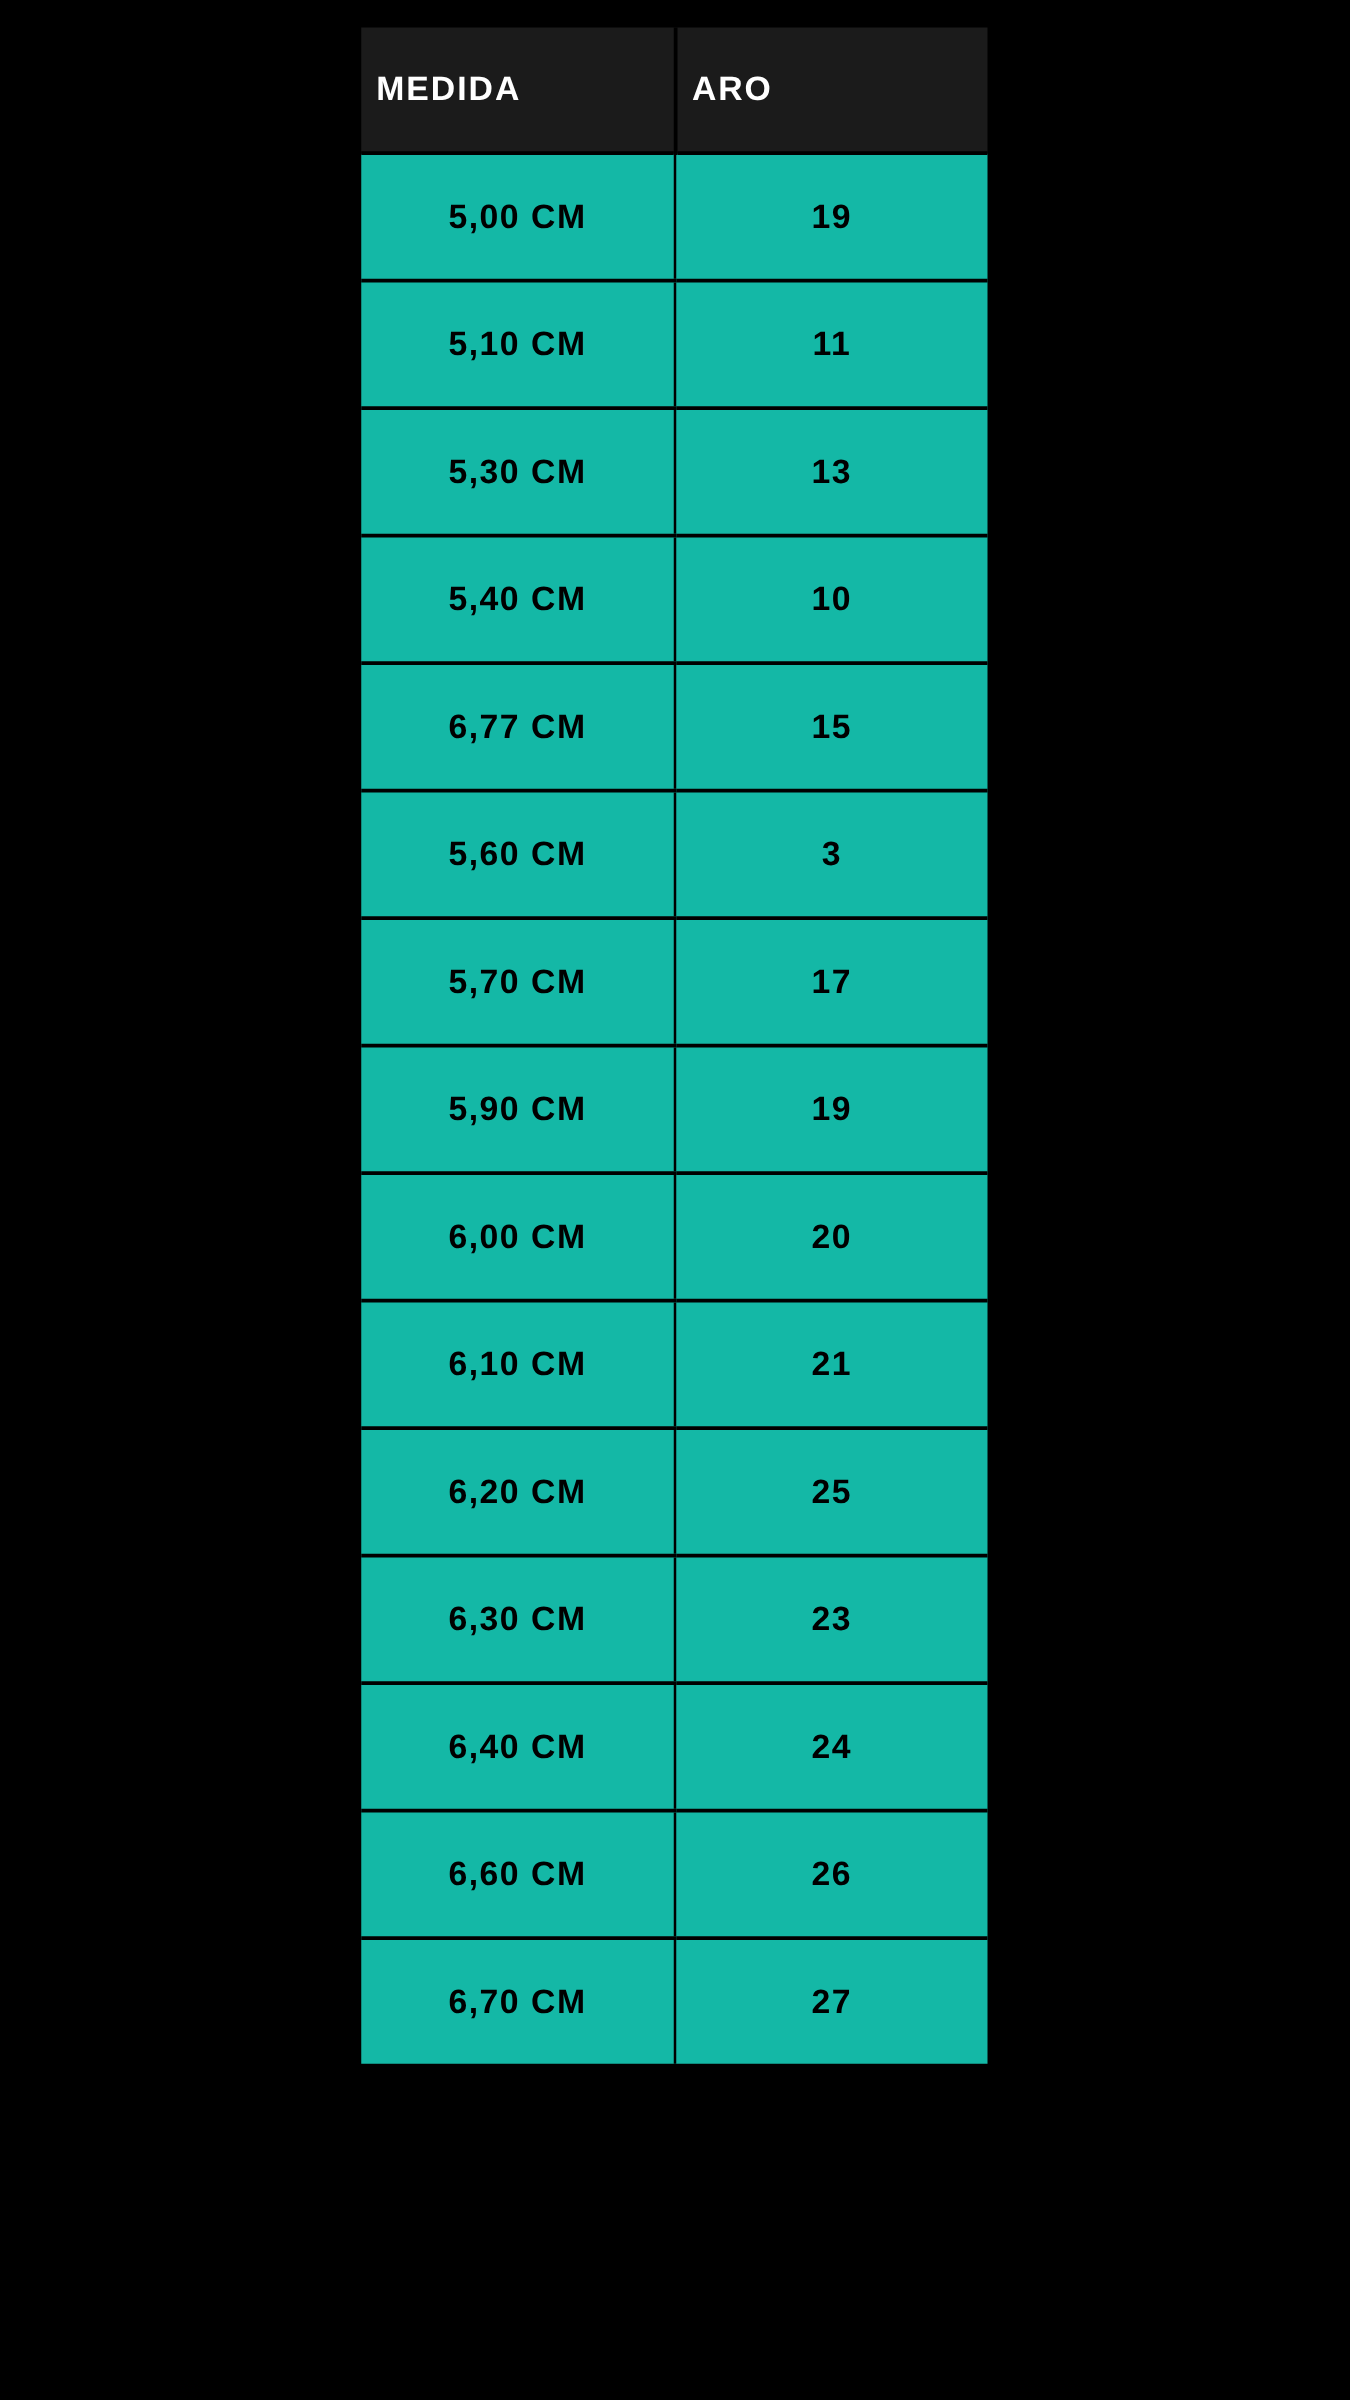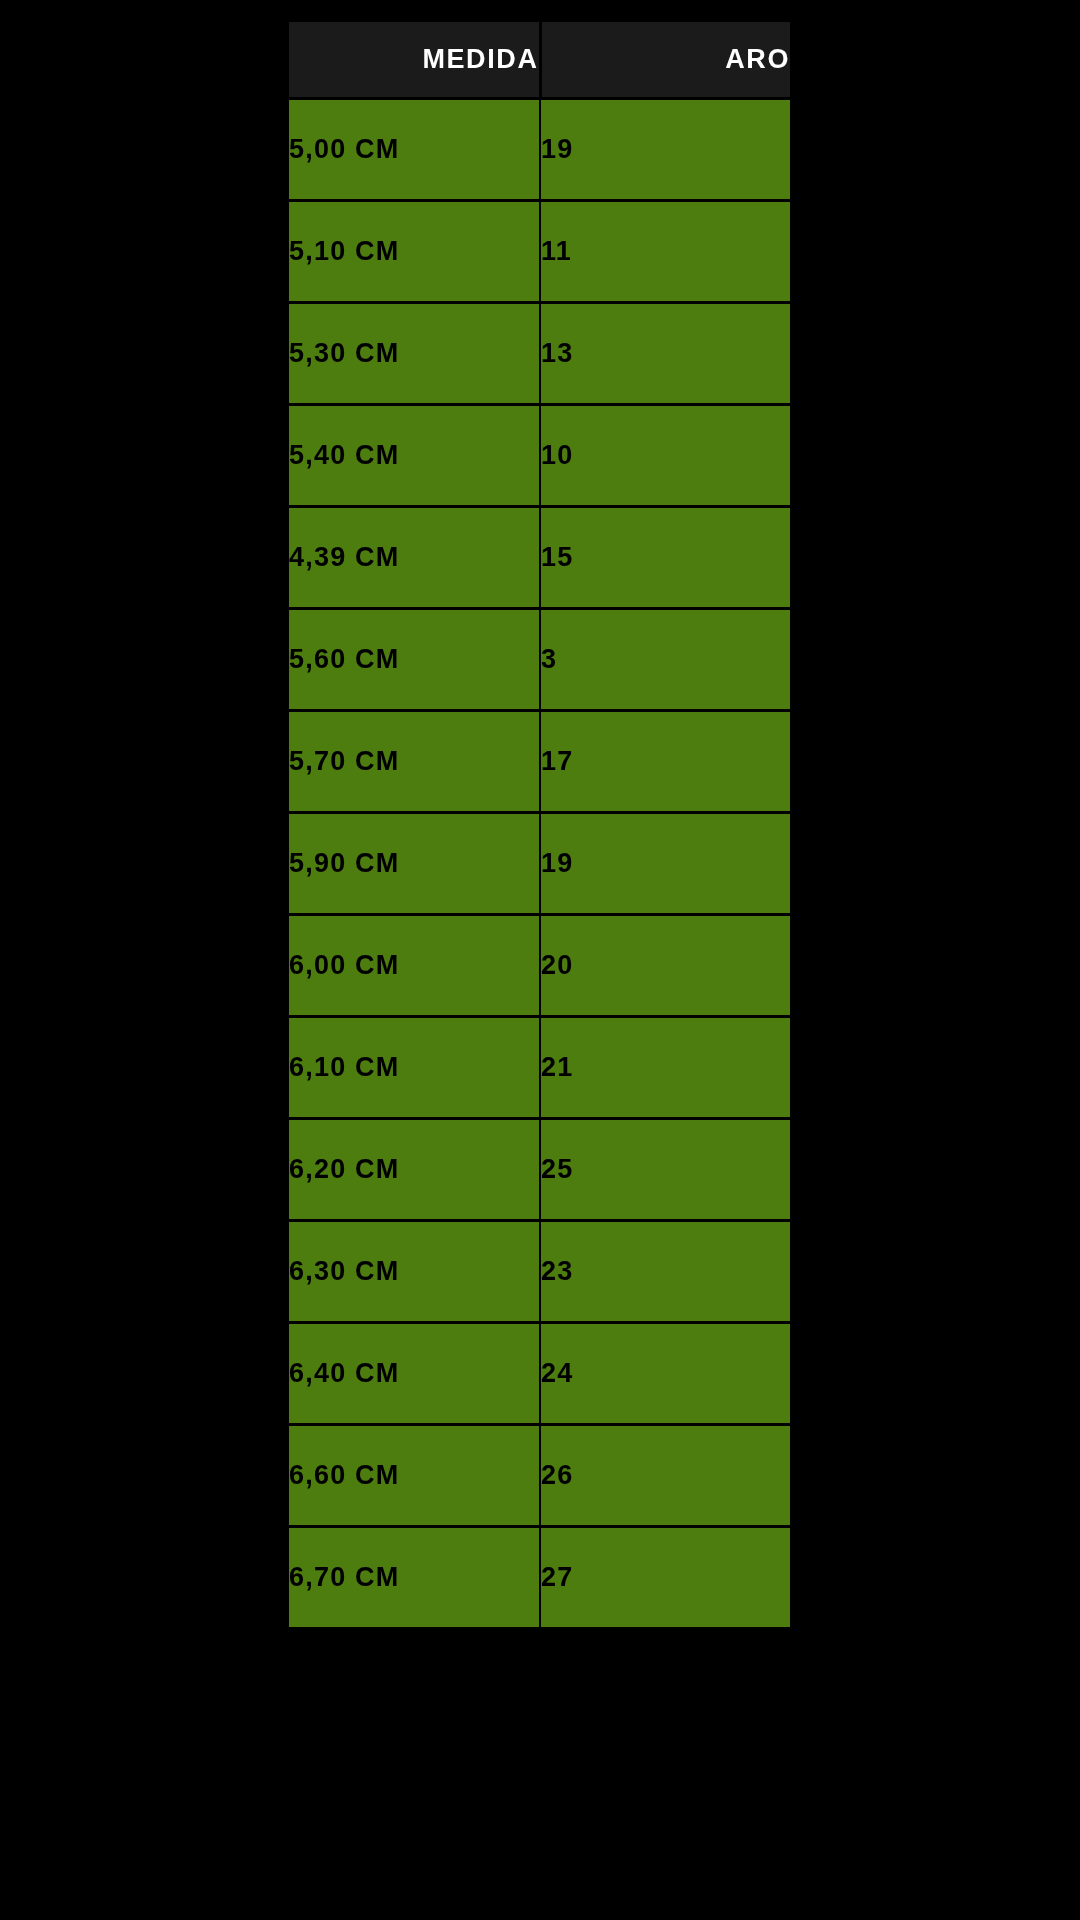--- a/index.html
+++ b/index.html
@@ -42,9 +42,9 @@
     font-size: 27px;
     font-weight: bold;
     letter-spacing: 1.6px;
-    text-align: right;
+    text-align: left;
     height: 75px;
-    padding: 0;
+    padding: 12px;
     border: none;
     vertical-align: middle;
   }

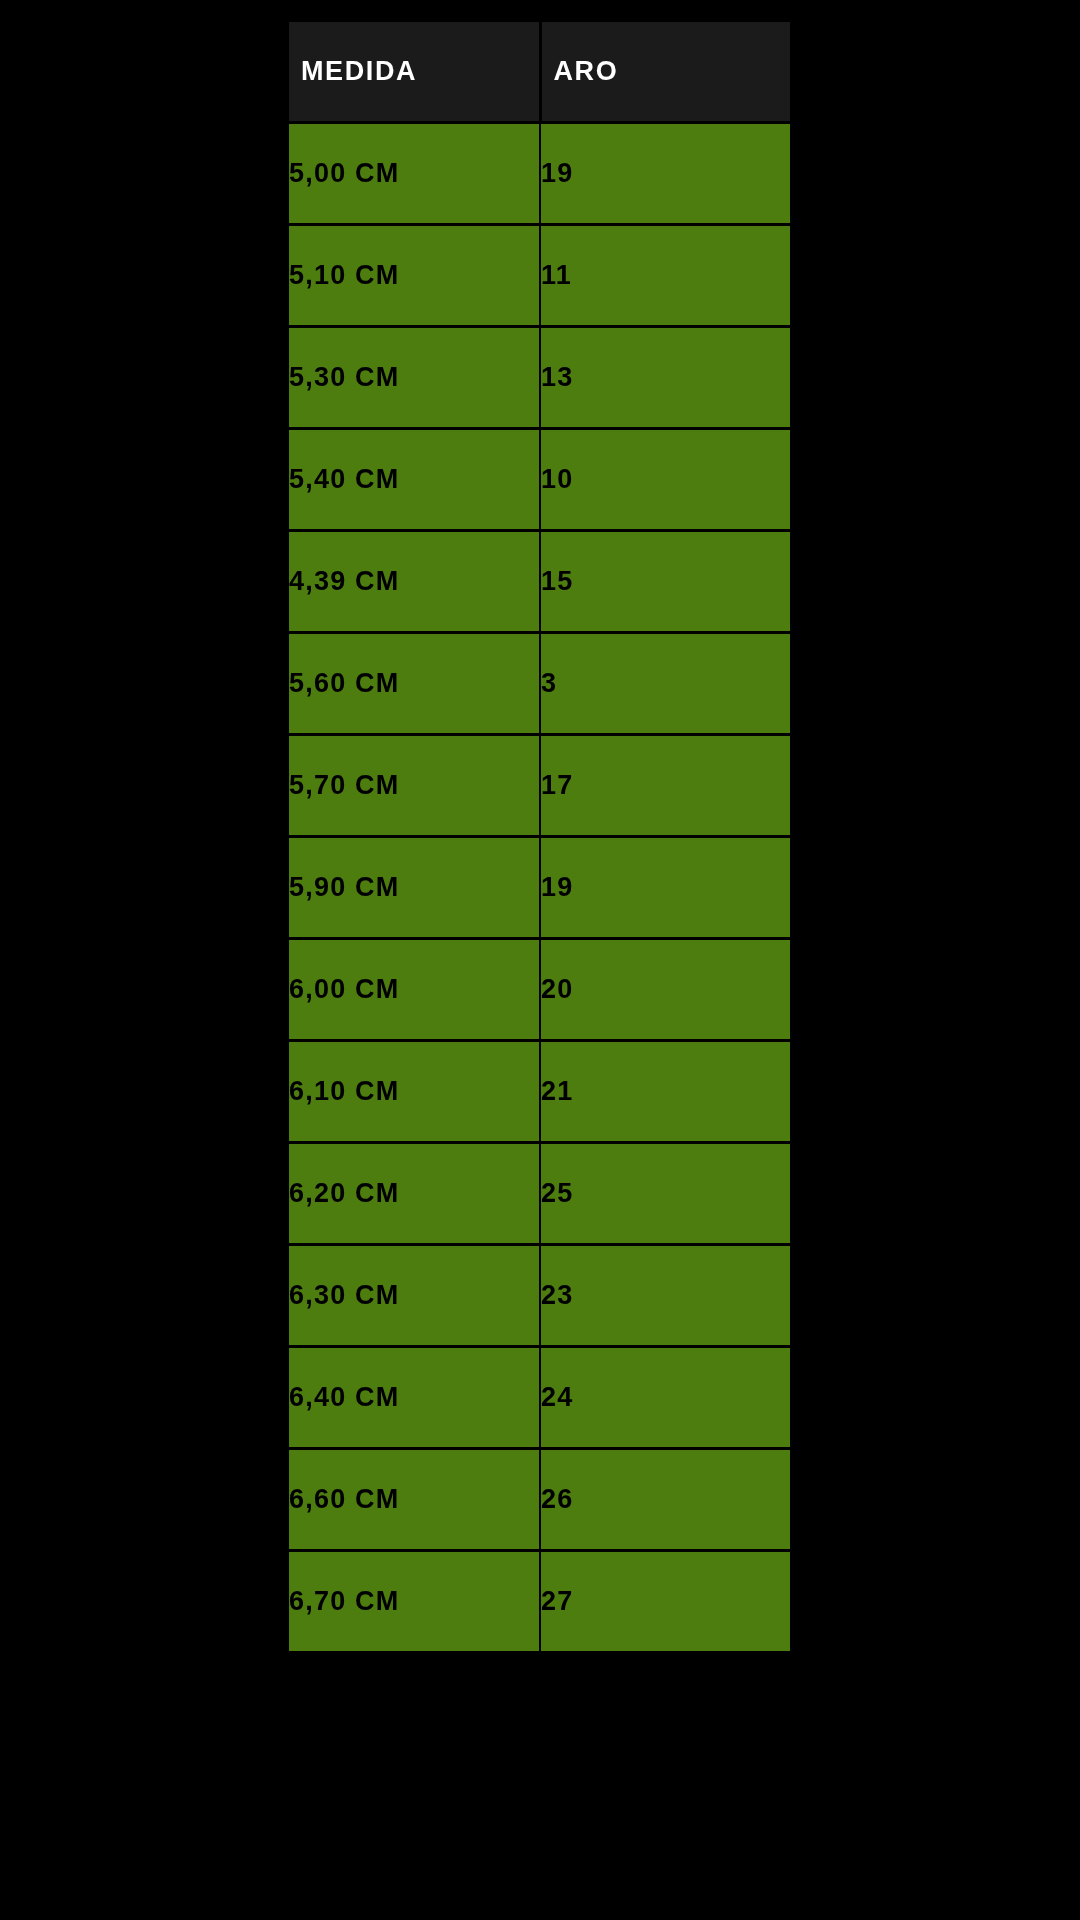--- a/index.html
+++ b/index.html
@@ -54,11 +54,12 @@
 
   
   #size-chart tbody td {
-    background: #4d7c0f;
+    background: #14b8a6;
     color: #000000;
     font-size: 27px;
     font-weight: bold;
     letter-spacing: 1.2px;
+    text-align: center;
     height: 99px;
     padding: 0;
     vertical-align: middle;

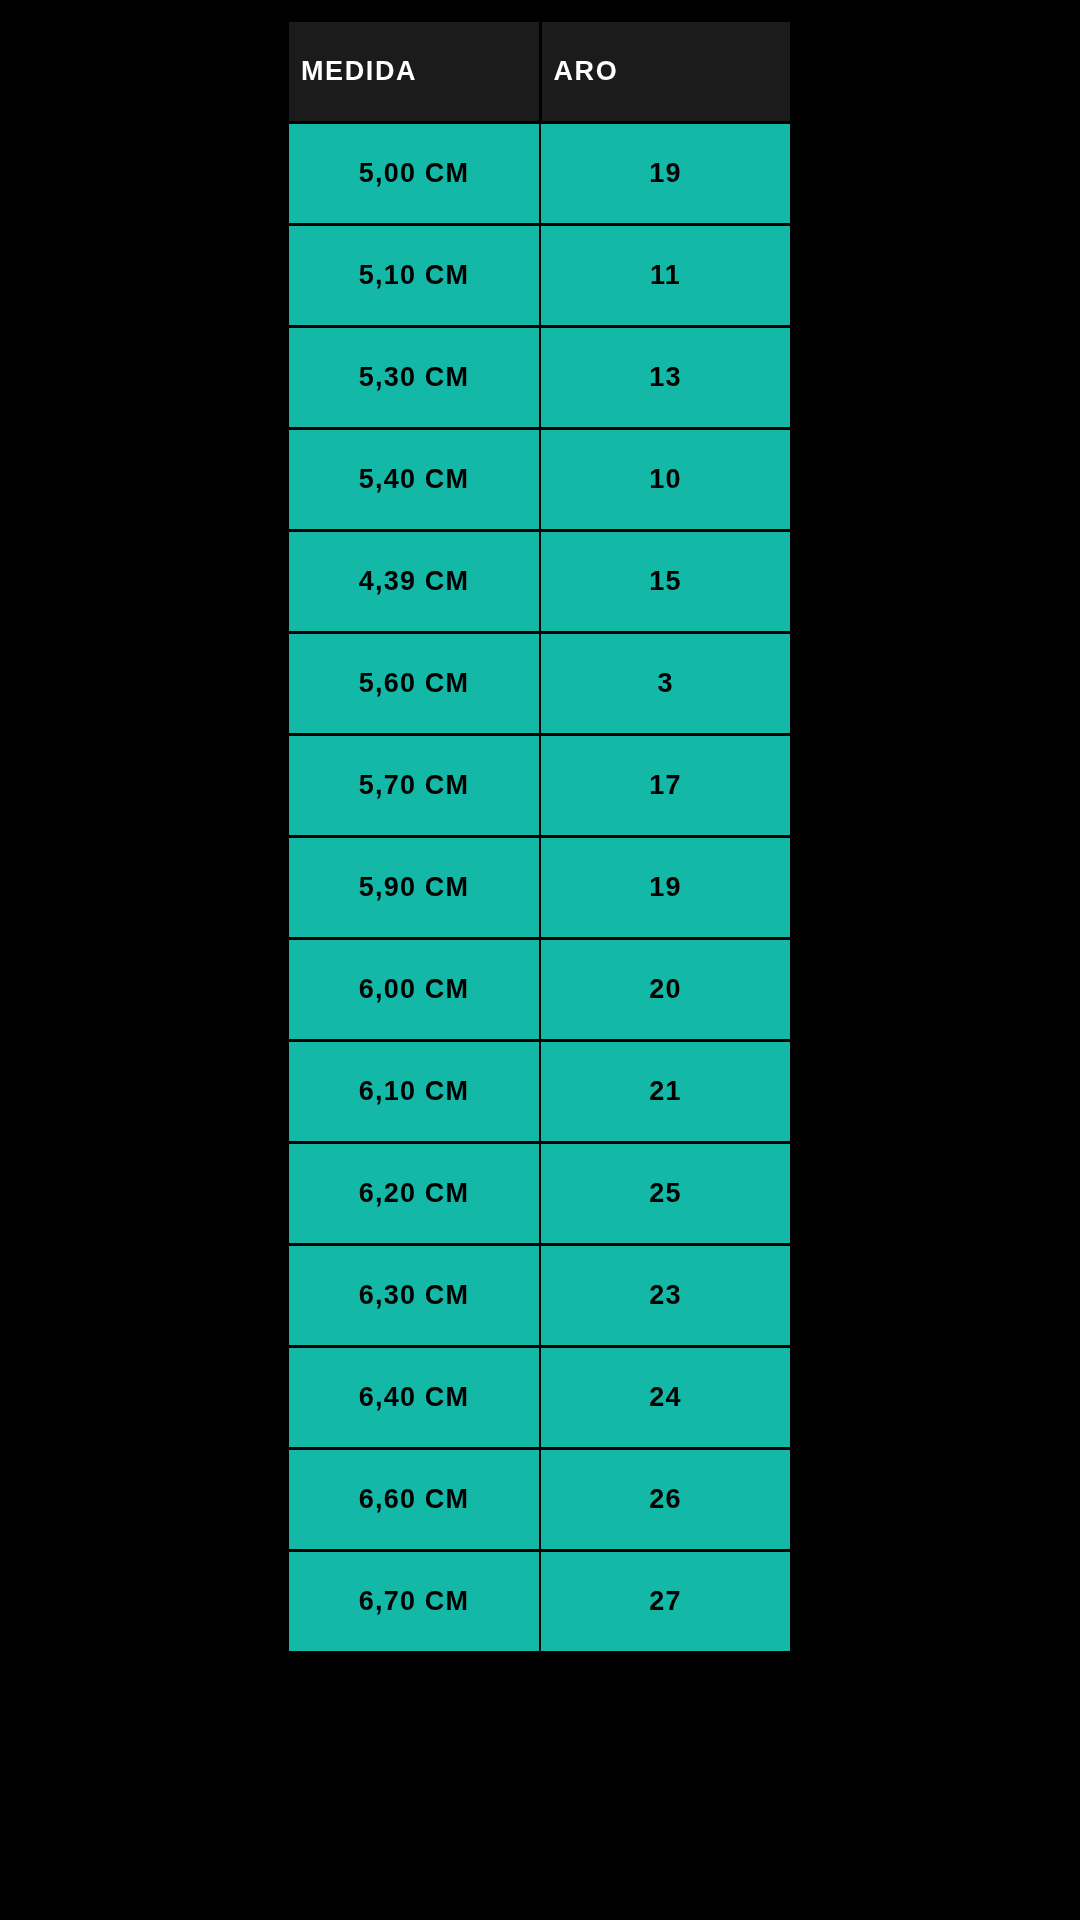--- a/index.html
+++ b/index.html
@@ -107,7 +107,7 @@
           <td class="td-aro">10</td>
         </tr>
         <tr>
-          <td class="td-medida">4,39 CM</td>
+          <td class="td-medida">6,77 CM</td>
           <td class="td-aro">15</td>
         </tr>
         <tr>

